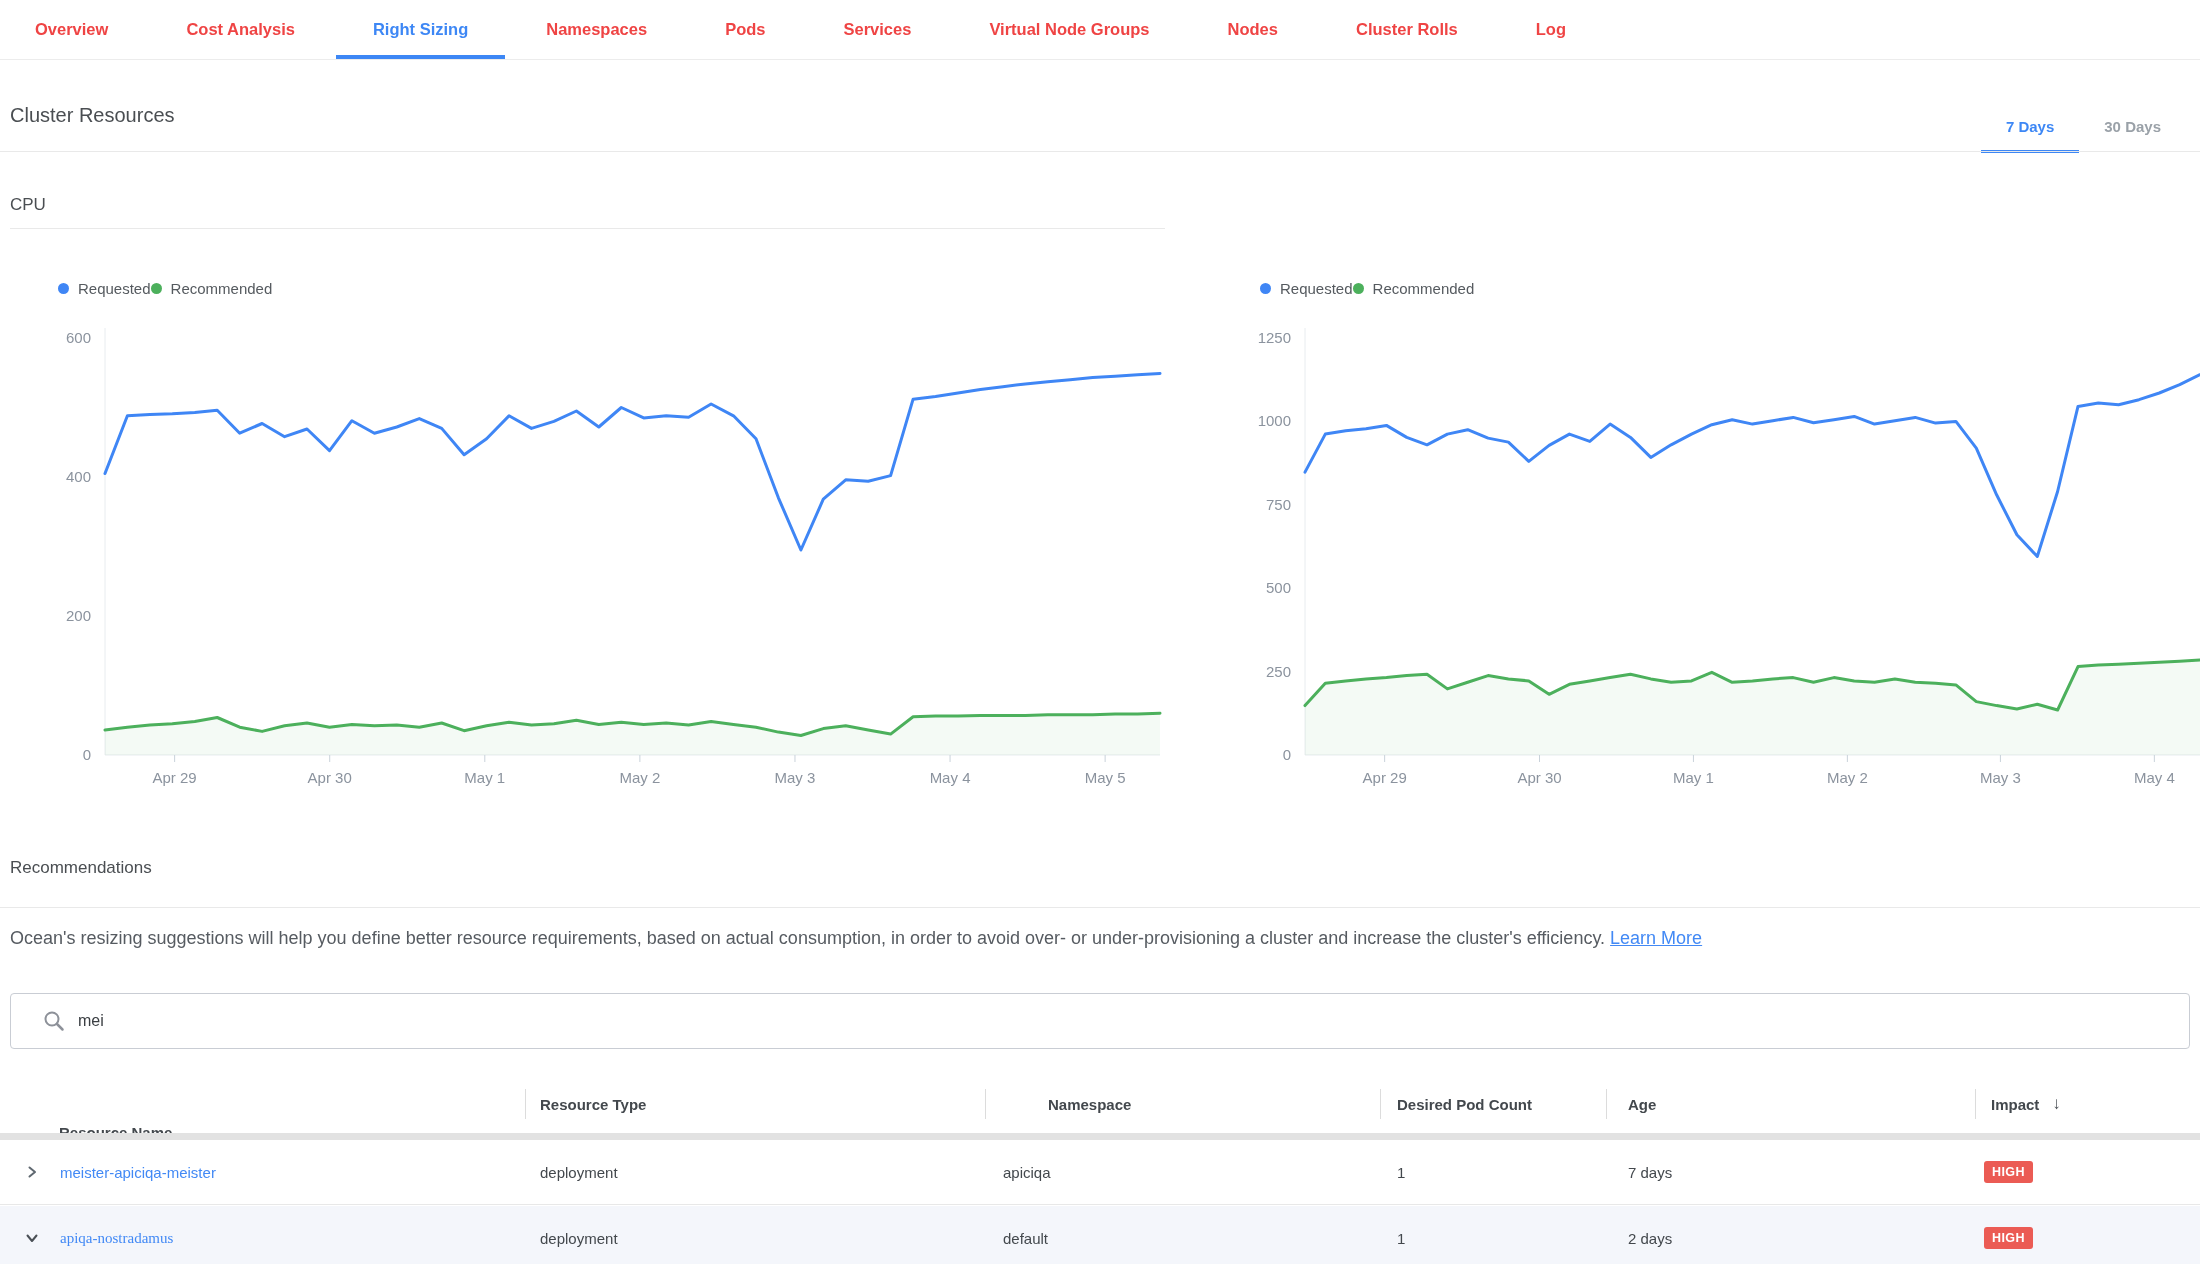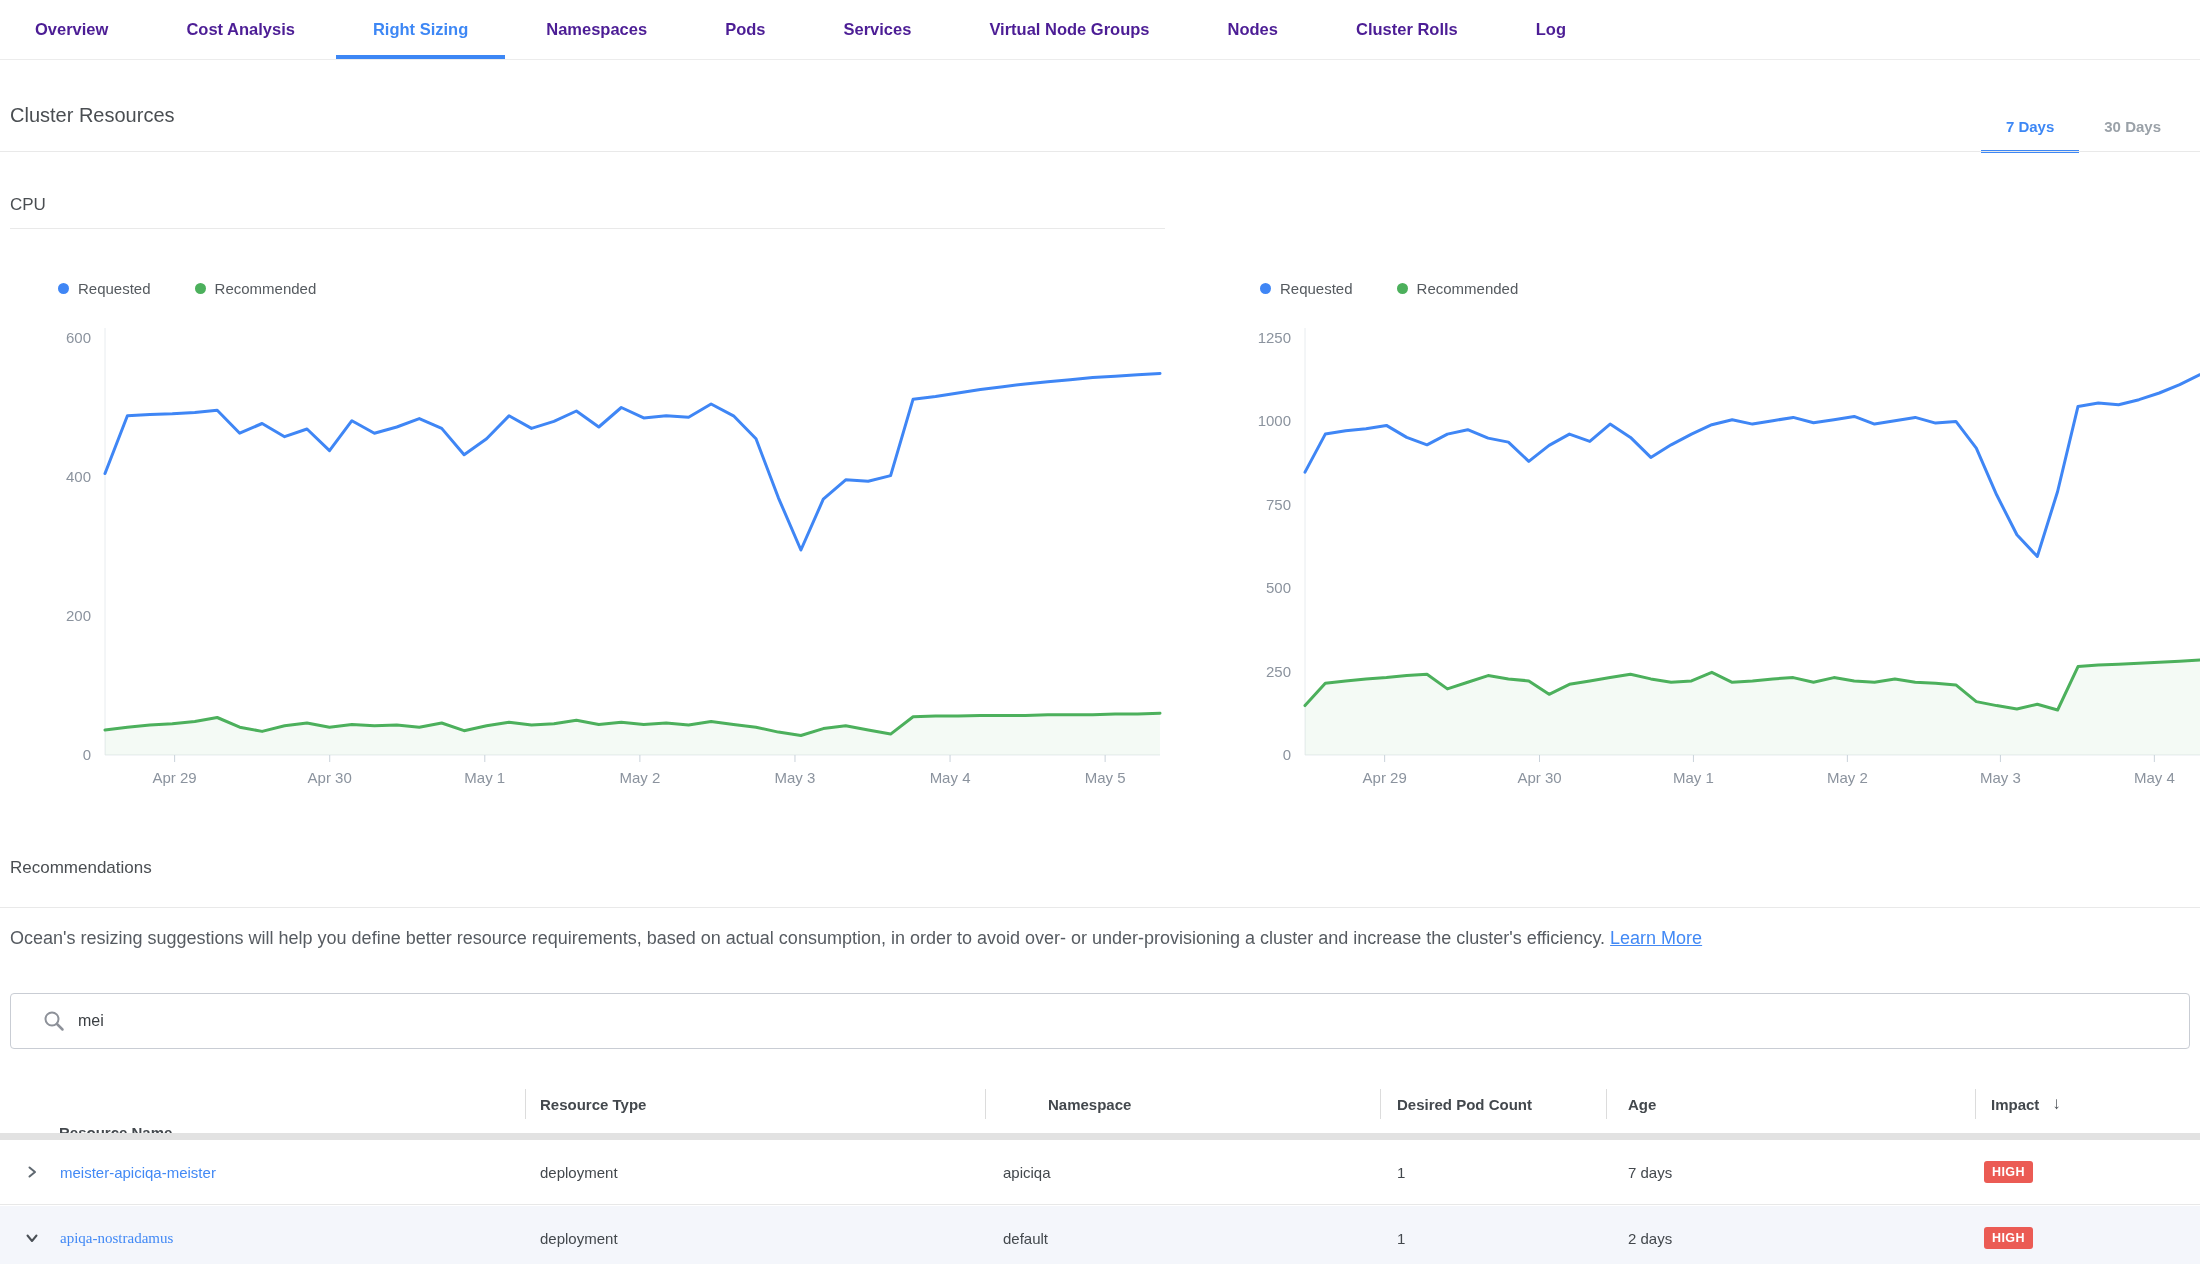--- a/index.html
+++ b/index.html
@@ -14,7 +14,7 @@
   
   .topnav{position:absolute;left:0;top:0;width:100%;height:60px;border-bottom:1px solid #ececec;
           display:flex;align-items:center;padding-left:35px;gap:78px}
-  .tab{font-size:16.5px;font-weight:600;color:#4c1d95;height:100%;display:flex;align-items:center;
+  .tab{font-size:16.5px;font-weight:600;color:#ef4444;height:100%;display:flex;align-items:center;
        position:relative;cursor:pointer;white-space:nowrap}
   .tab.active{color:var(--accent)}
   .tab.active::after{content:'';position:absolute;left:-37px;right:-37px;bottom:0;height:4px;background:var(--accent)}

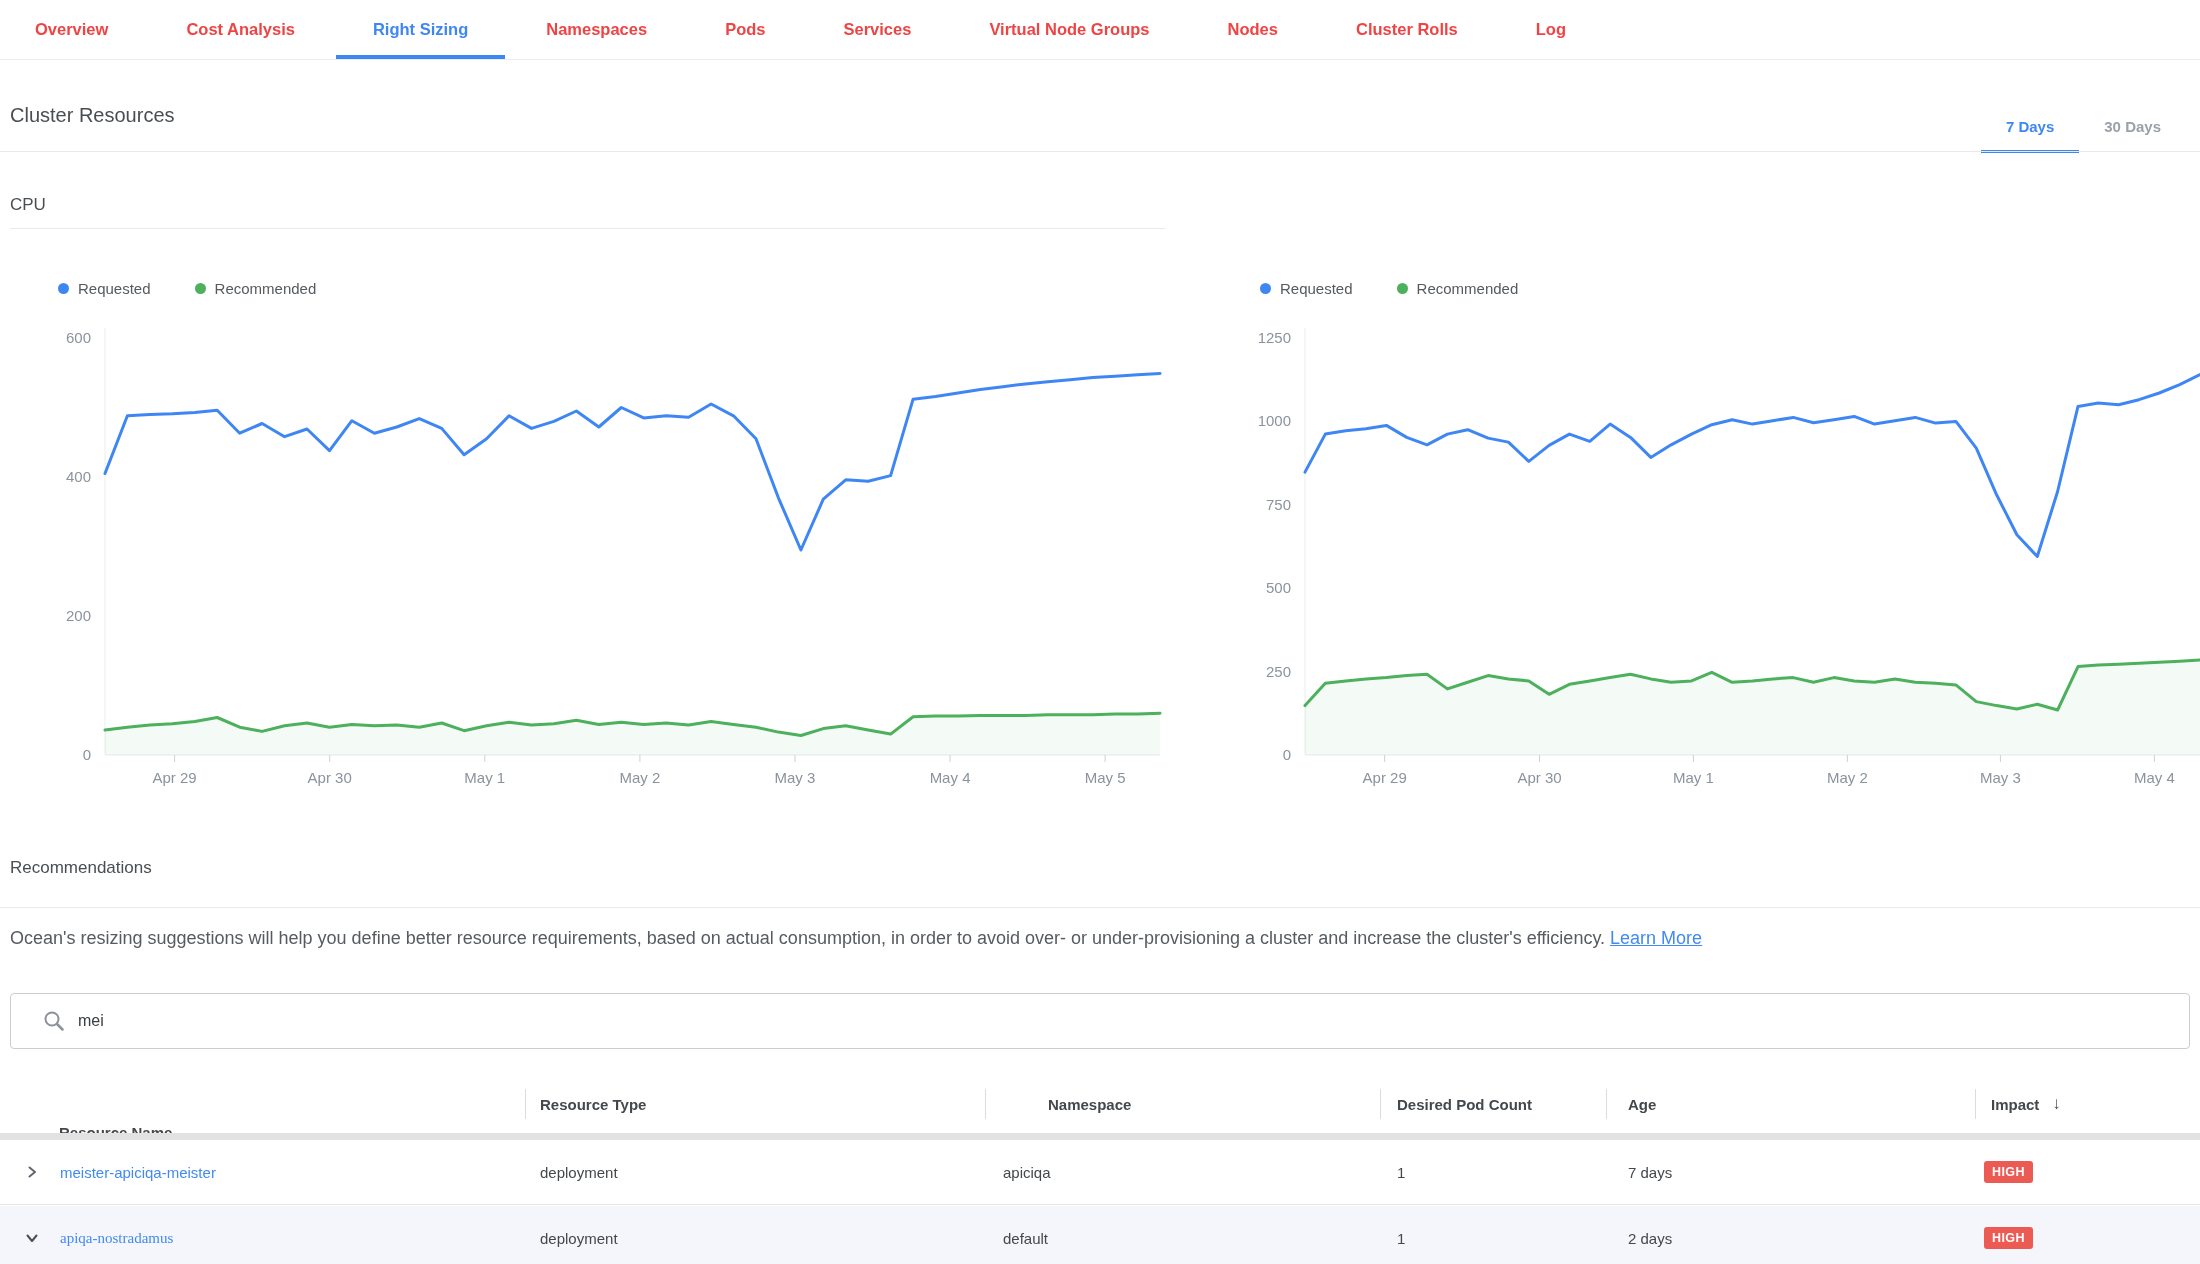--- a/index.html
+++ b/index.html
@@ -35,7 +35,7 @@
   #cpu-panel{left:10px;width:1155px}
   #mem-panel{left:1212px;width:988px}
   .chart-title{font-size:17px;color:#4a4e52;padding-bottom:13px;border-bottom:1px solid #e9e9e9}
-  .legend{position:absolute;left:48px;top:85px;display:flex;gap:44px;align-items:center}
+  .legend{position:absolute;left:48px;top:85px;display:flex;align-items:center}
   .legend-item{display:flex;align-items:center;gap:9px;font-size:15px;color:#555a5f;cursor:pointer}
   .legend-dot{width:11px;height:11px;border-radius:50%}
   svg.chart{position:absolute;left:0;top:125px;overflow:visible}

